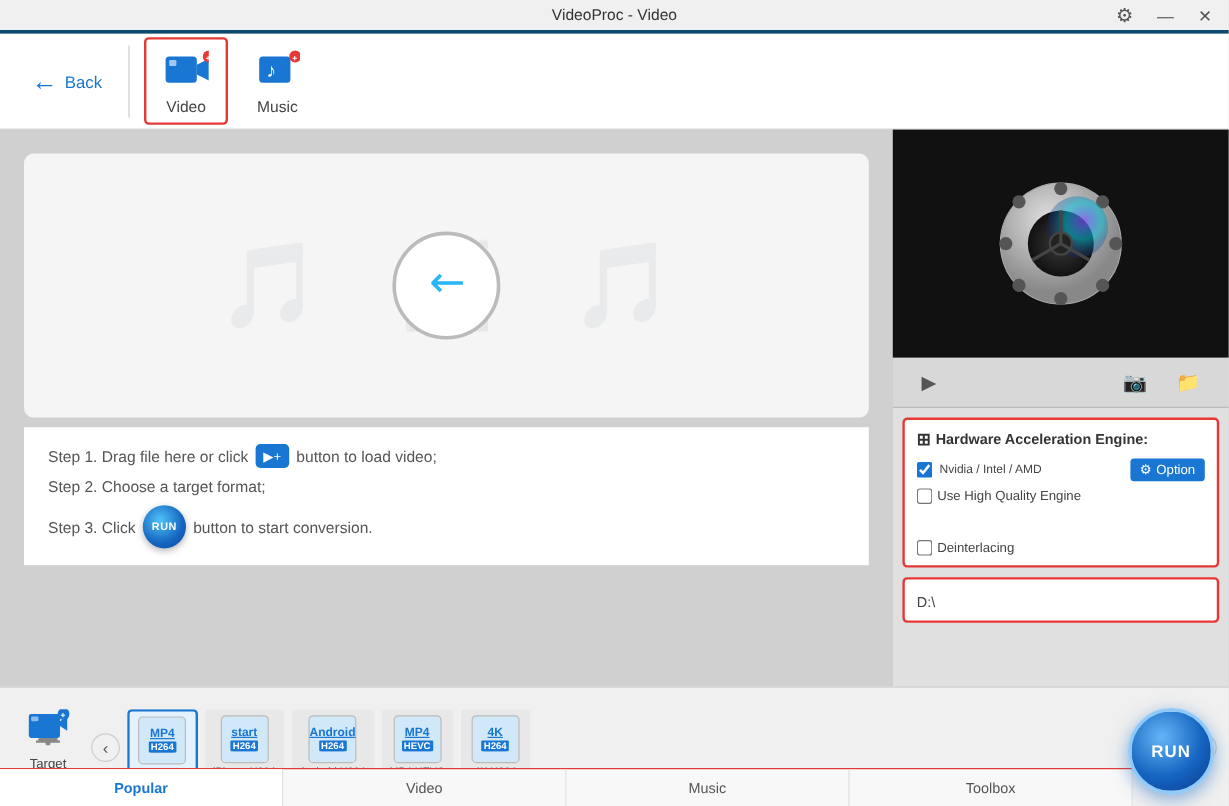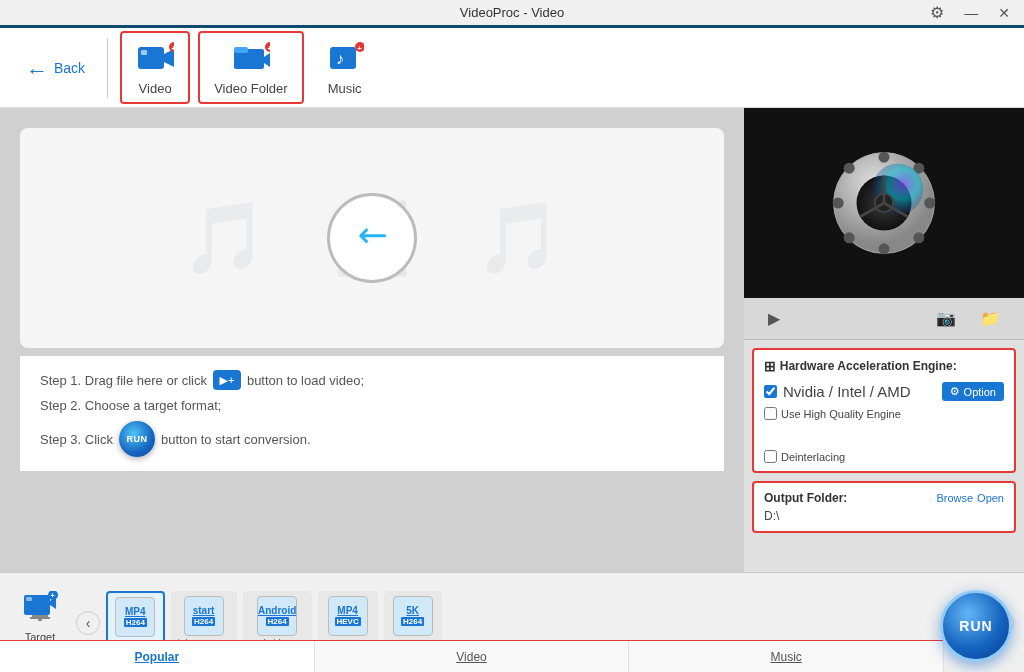--- a/index.html
+++ b/index.html
@@ -331,18 +331,6 @@
       </svg>
     </div>
     <span>Video</span>
-  </button>
-  <button class="toolbar-btn highlighted">
-    <div class="icon-wrap">
-      <svg width="38" height="38" viewBox="0 0 38 38">
-        <rect x="2" y="10" width="30" height="20" rx="2" fill="#1976d2"></rect>
-        <rect x="2" y="8" width="14" height="6" rx="2" fill="#42a5f5"></rect>
-        <polygon points="32,18 38,14 38,28 32,24" fill="#1976d2"></polygon>
-        <circle cx="38" cy="8" r="5" fill="#e53935"></circle>
-        <text x="35.5" y="11.5" font-size="7" fill="#fff" font-weight="bold">+</text>
-      </svg>
-    </div>
-    <span>Video Folder</span>
   </button>
   <button class="toolbar-btn">
     <div class="icon-wrap">

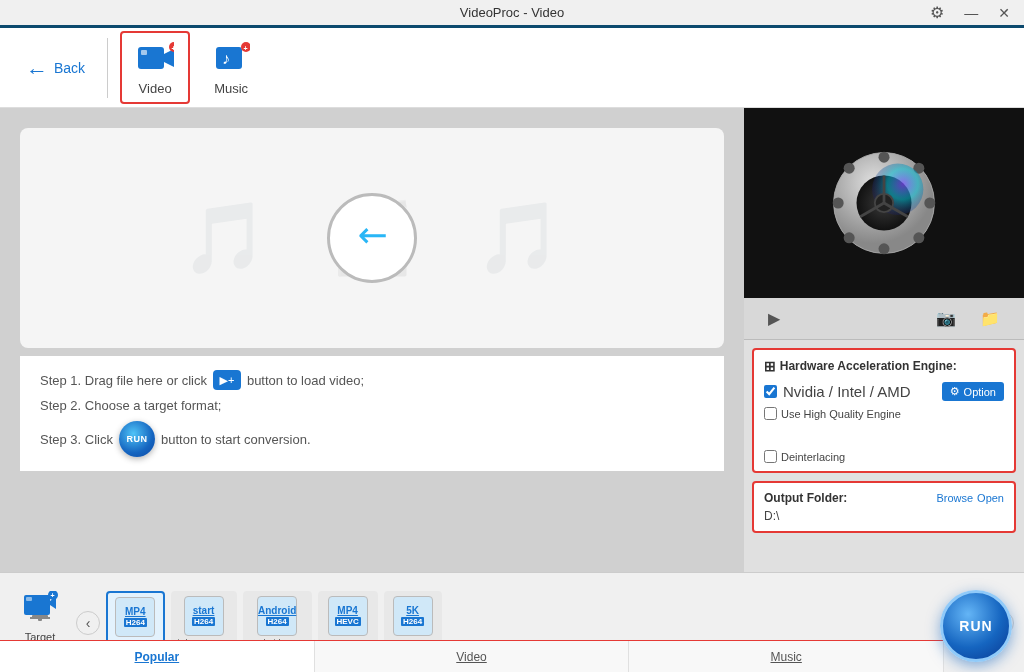--- a/index.html
+++ b/index.html
@@ -187,7 +187,7 @@
     }
     .hw-title { font-size: 12px; font-weight: bold; color: #333; margin-bottom: 8px; display: flex; align-items: center; gap: 4px; }
     .hw-row { display: flex; align-items: center; gap: 6px; margin-bottom: 6px; }
-    .hw-row label { font-size: 15px; color: #444; display: flex; align-items: center; gap: 4px; }
+    .hw-row label { font-size: 10px; color: #444; display: flex; align-items: center; gap: 4px; }
     .hw-row input[type=checkbox] { accent-color: #1976d2; width: 13px; height: 13px; }
     .option-btn {
       background: #1976d2; color: #fff; border: none; border-radius: 3px;

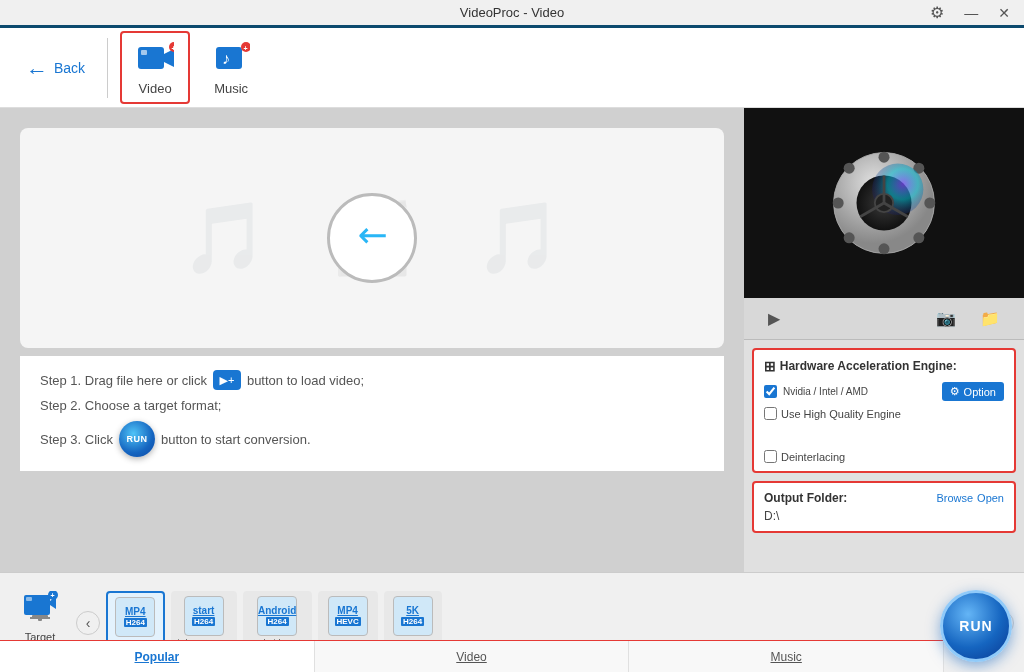--- a/index.html
+++ b/index.html
@@ -459,13 +459,6 @@
     </div>
 
     <div class="output-box">
-      <div class="output-title">
-        <span>Output Folder:</span>
-        <div class="output-btns">
-          <button class="output-btn">Browse</button>
-          <button class="output-btn">Open</button>
-        </div>
-      </div>
       <div class="output-path">D:\</div>
     </div>
   </div>

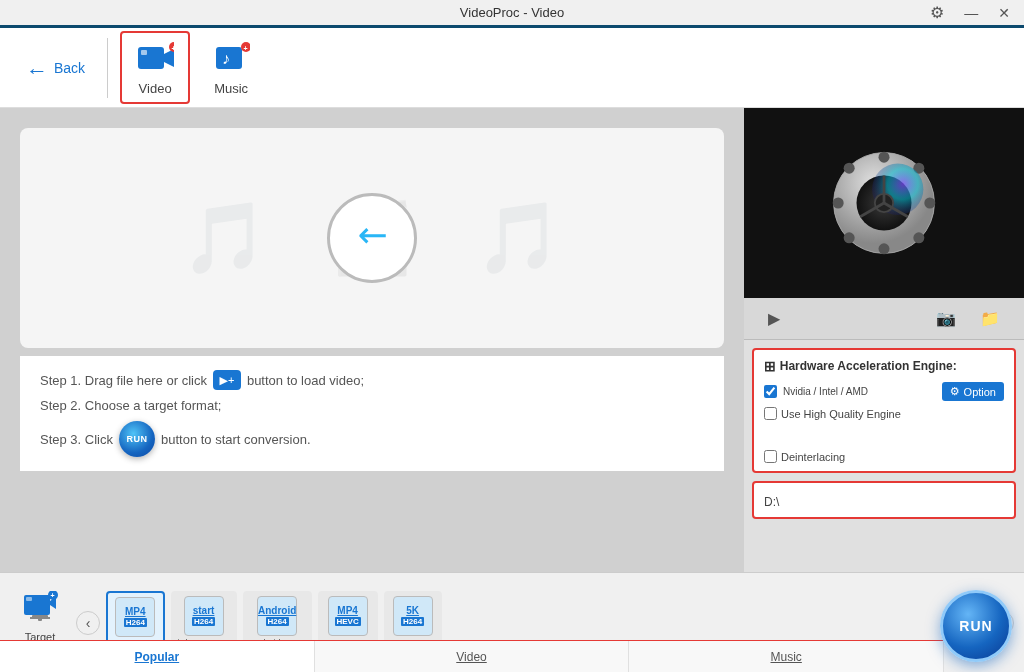--- a/index.html
+++ b/index.html
@@ -512,7 +512,7 @@
   </div>
       <div class="format-item">
     <div class="fmt-icon">
-      <span class="fmt-top">5K</span>
+      <span class="fmt-top">4K</span>
       <span class="fmt-bot">H264</span>
     </div>
     <span class="fmt-label">4K H264</span>

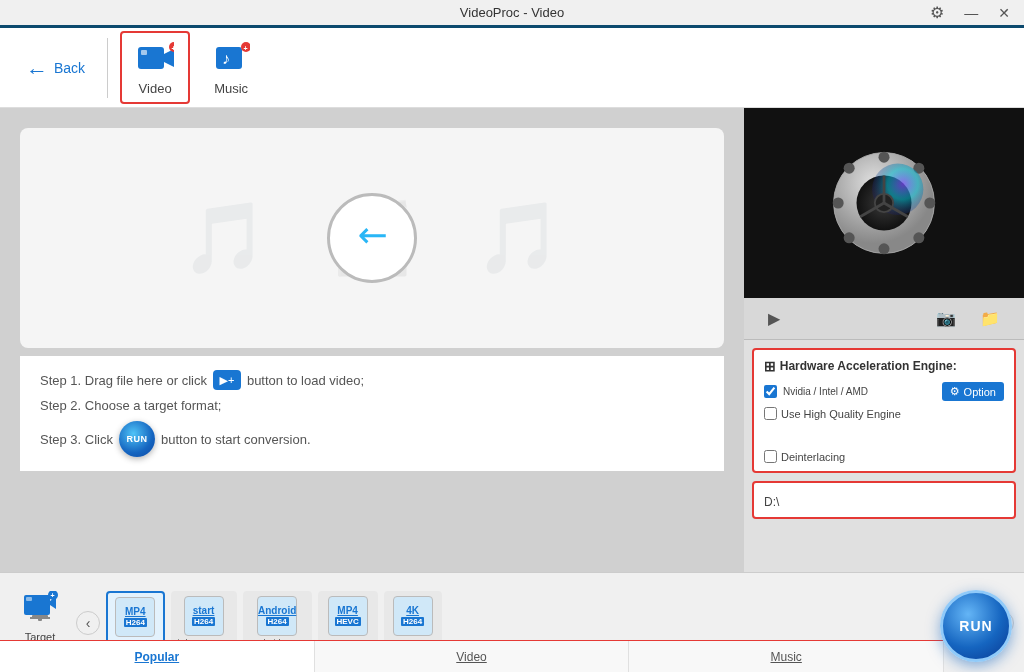--- a/index.html
+++ b/index.html
@@ -278,7 +278,6 @@
       flex: 1; border: none; background: none; cursor: pointer;
       font-size: 12px; color: #555; border-right: 1px solid #e0e0e0;
       transition: background 0.15s;
-      text-decoration: underline;
     }
     .format-tab.active-tab { background: #fff; font-weight: bold; color: #1976d2; }
 

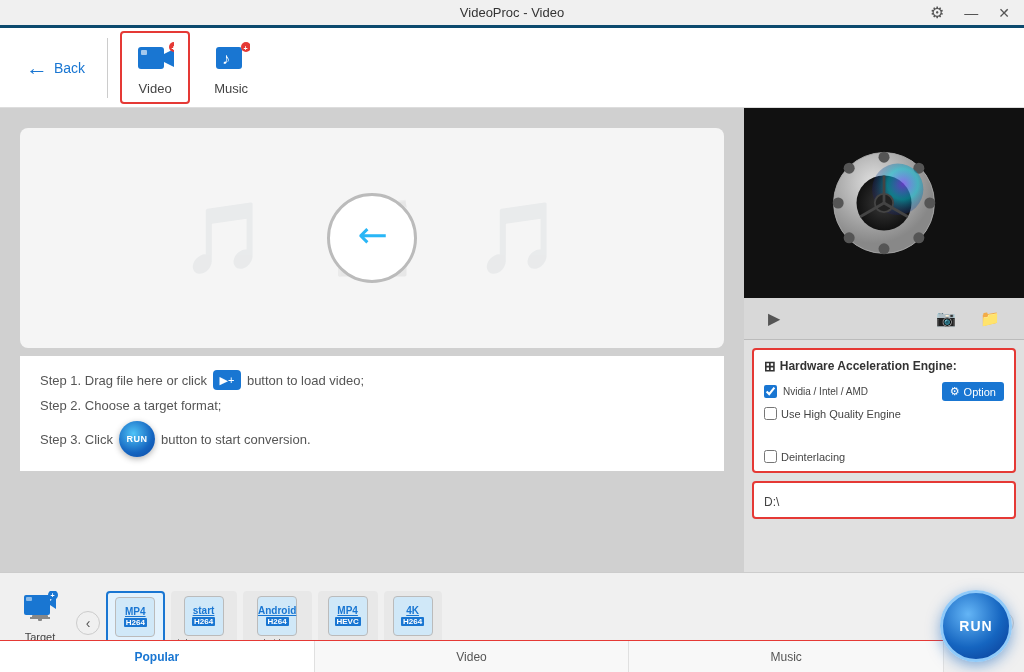--- a/index.html
+++ b/index.html
@@ -526,6 +526,7 @@
       <button class="format-tab active-tab">Popular</button>
       <button class="format-tab">Video</button>
       <button class="format-tab">Music</button>
+      <button class="format-tab">Toolbox</button>
     </div>
 
   <button class="run-btn">RUN</button>

